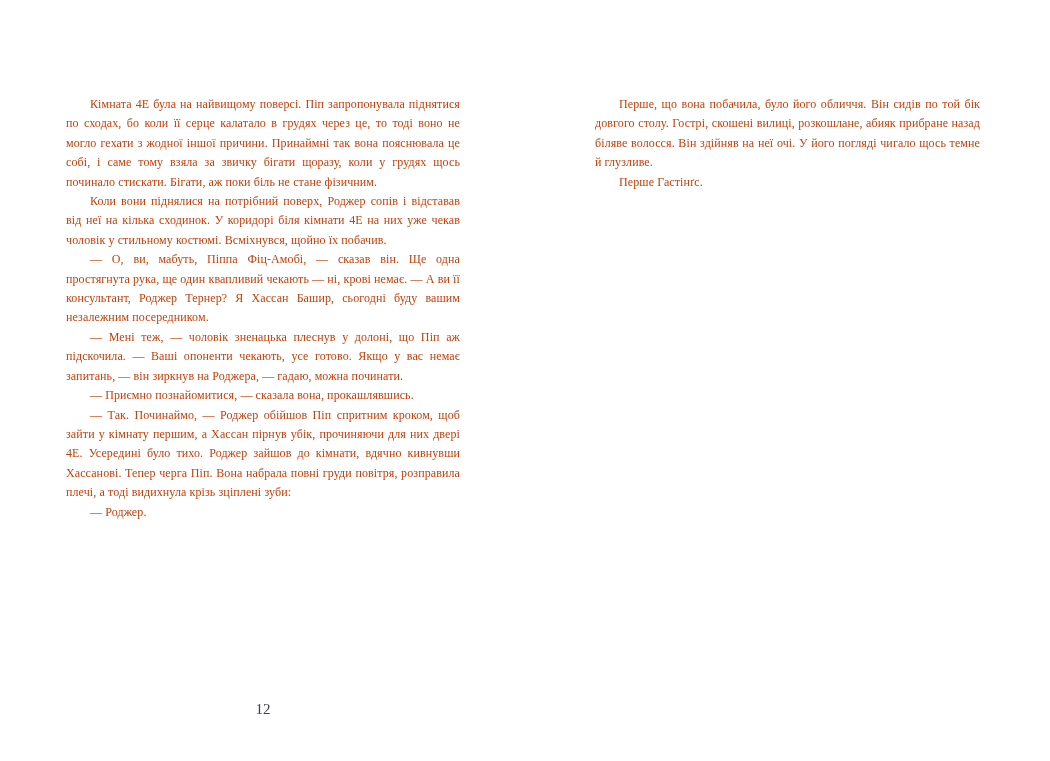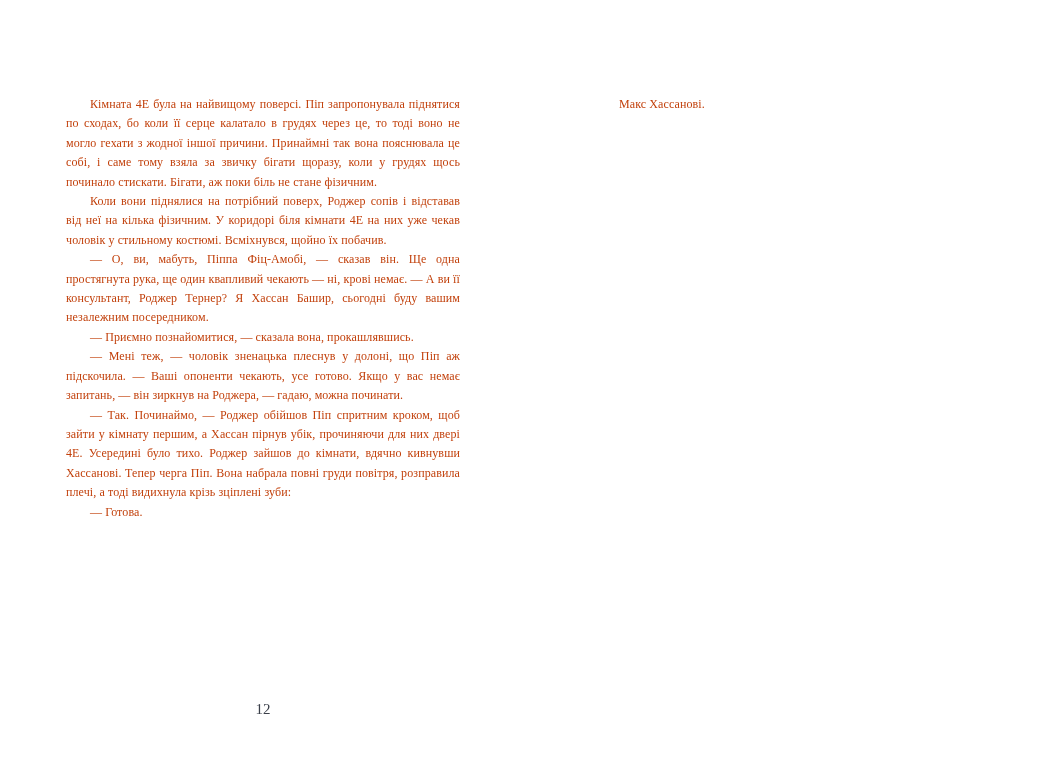--- a/index.html
+++ b/index.html
@@ -65,6 +65,7 @@
   </div>
 
   <div class="text-column right-column">
+    <p>Перше, що вона побачила, було його обличчя. Він сидів по той бік довгого столу. Гострі, скошені вилиці, розкошлане, абияк прибране назад біляве волосся. Він здійняв на неї очі. У його погляді чигало щось темне й глузливе.</p>
     <p>Макс Хассанові.</p>
   </div>
 

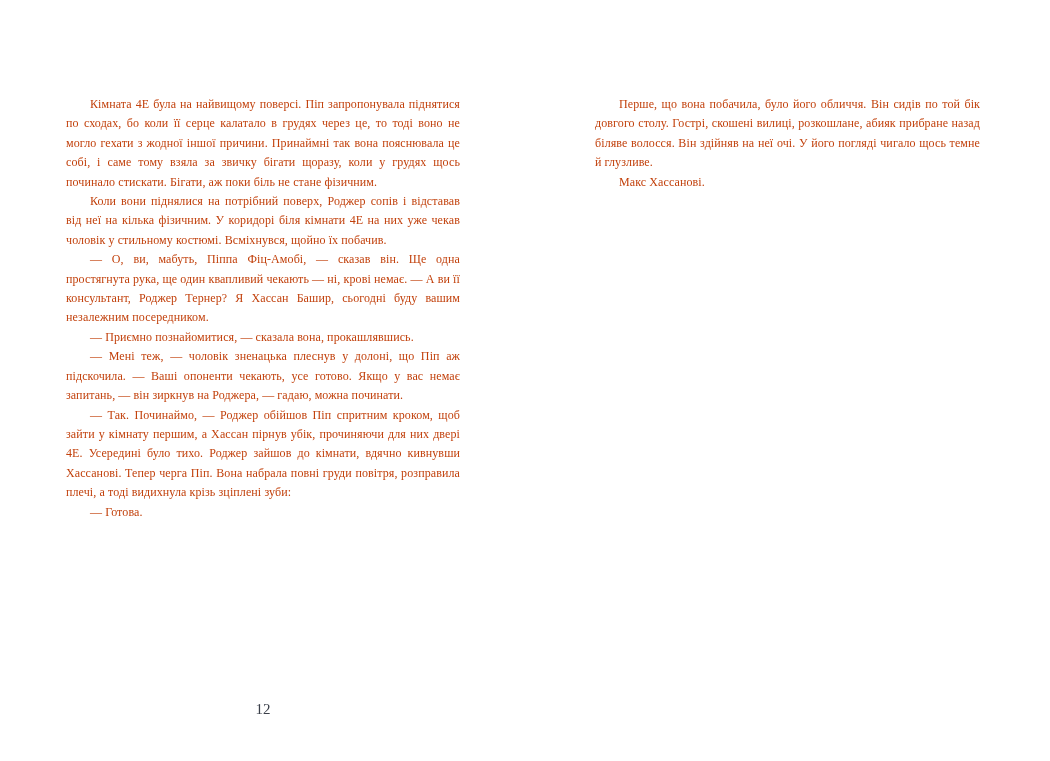--- a/index.html
+++ b/index.html
@@ -66,7 +66,7 @@
 
   <div class="text-column right-column">
     <p>Перше, що вона побачила, було його обличчя. Він сидів по той бік довгого столу. Гострі, скошені вилиці, розкошлане, абияк прибране назад біляве волосся. Він здійняв на неї очі. У його погляді чигало щось темне й глузливе.</p>
-    <p>Макс Хассанові.</p>
+    <p>Перше Гастінґс.</p>
   </div>
 
   <div class="page-number">12</div>

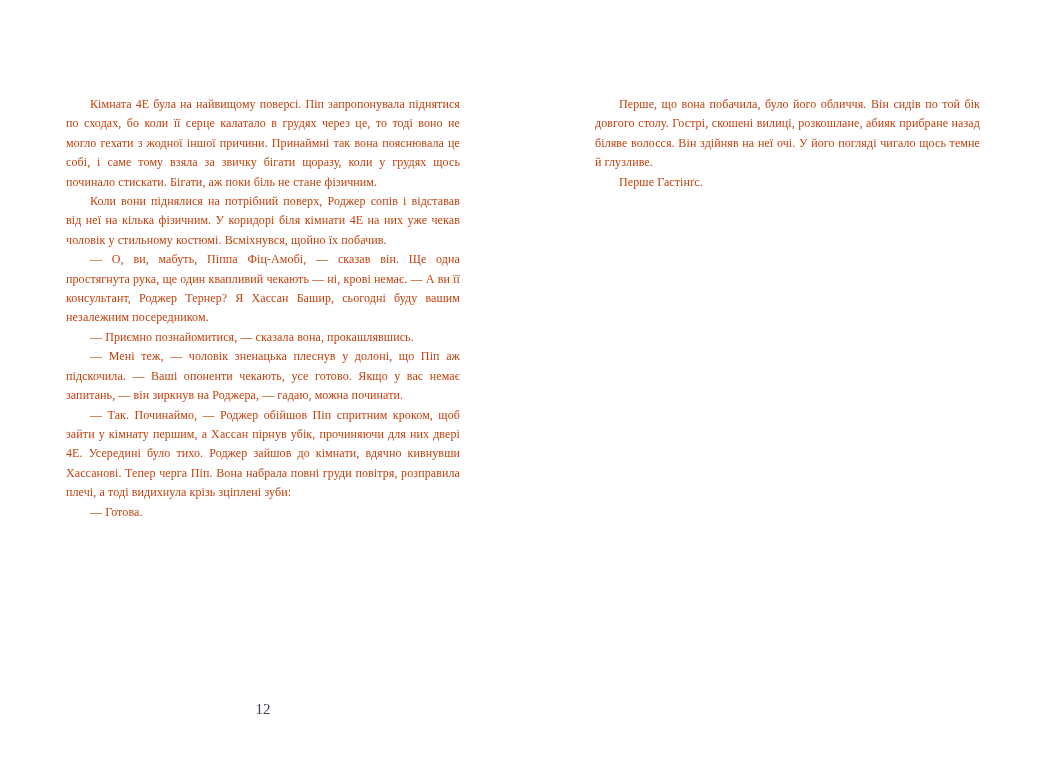--- a/index.html
+++ b/index.html
@@ -56,7 +56,7 @@
 
   <div class="text-column left-column">
     <p>Кімната 4Е була на найвищому поверсі. Піп запропонувала піднятися по сходах, бо коли її серце калатало в грудях через це, то тоді воно не могло гехати з жодної іншої причини. Принаймні так вона пояснювала це собі, і саме тому взяла за звичку бігати щоразу, коли у грудях щось починало стискати. Бігати, аж поки біль не стане фізичним.</p>
-    <p>Коли вони піднялися на потрібний поверх, Роджер сопів і відставав від неї на кілька фізичним. У коридорі біля кімнати 4Е на них уже чекав чоловік у стильному костюмі. Всміхнувся, щойно їх побачив.</p>
+    <p>Коли вони піднялися на потрібний поверх, Роджер сопів і відставав від неї на кілька сходинок. У коридорі біля кімнати 4Е на них уже чекав чоловік у стильному костюмі. Всміхнувся, щойно їх побачив.</p>
     <p>— О, ви, мабуть, Піппа Фіц-Амобі, — сказав він. Ще одна простягнута рука, ще один квапливий чекають — ні, крові немає. — А ви її консультант, Роджер Тернер? Я Хассан Башир, сьогодні буду вашим незалежним посередником.</p>
     <p>— Приємно познайомитися, — сказала вона, прокашлявшись.</p>
     <p>— Мені теж, — чоловік зненацька плеснув у долоні, що Піп аж підскочила. — Ваші опоненти чекають, усе готово. Якщо у вас немає запитань, — він зиркнув на Роджера, — гадаю, можна починати.</p>

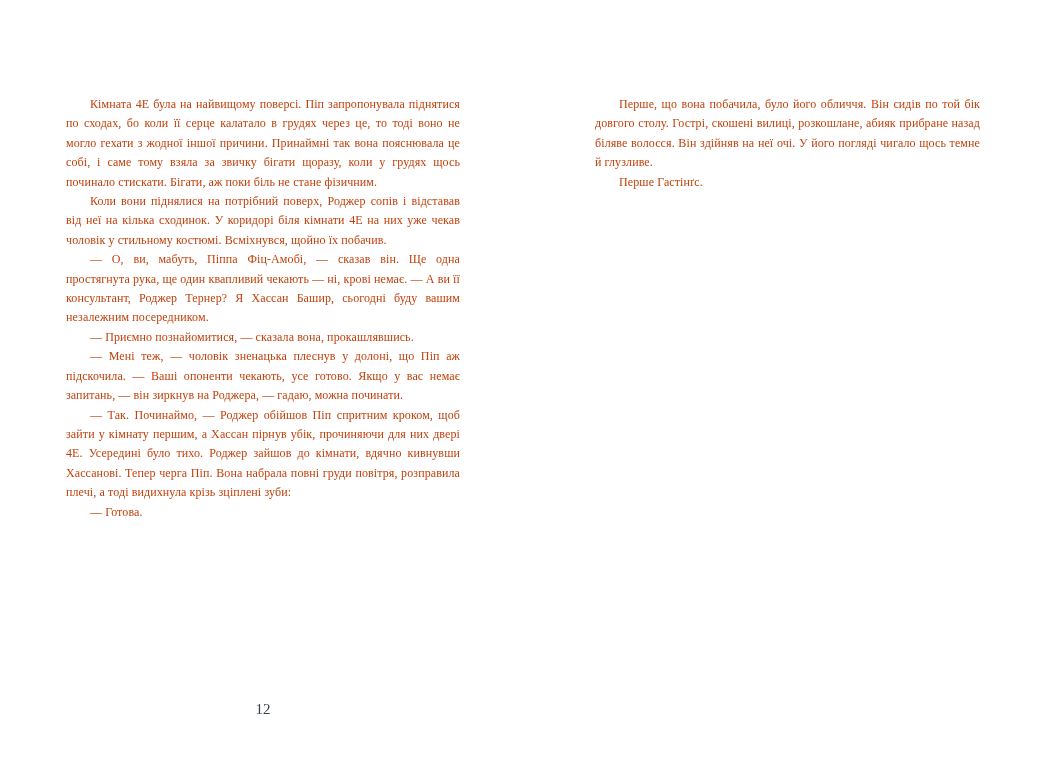--- a/index.html
+++ b/index.html
@@ -58,8 +58,8 @@
     <p>Кімната 4Е була на найвищому поверсі. Піп запропонувала піднятися по сходах, бо коли її серце калатало в грудях через це, то тоді воно не могло гехати з жодної іншої причини. Принаймні так вона пояснювала це собі, і саме тому взяла за звичку бігати щоразу, коли у грудях щось починало стискати. Бігати, аж поки біль не стане фізичним.</p>
     <p>Коли вони піднялися на потрібний поверх, Роджер сопів і відставав від неї на кілька сходинок. У коридорі біля кімнати 4Е на них уже чекав чоловік у стильному костюмі. Всміхнувся, щойно їх побачив.</p>
     <p>— О, ви, мабуть, Піппа Фіц-Амобі, — сказав він. Ще одна простягнута рука, ще один квапливий чекають — ні, крові немає. — А ви її консультант, Роджер Тернер? Я Хассан Башир, сьогодні буду вашим незалежним посередником.</p>
+    <p>— Мені теж, — чоловік зненацька плеснув у долоні, що Піп аж підскочила. — Ваші опоненти чекають, усе готово. Якщо у вас немає запитань, — він зиркнув на Роджера, — гадаю, можна починати.</p>
     <p>— Приємно познайомитися, — сказала вона, прокашлявшись.</p>
-    <p>— Мені теж, — чоловік зненацька плеснув у долоні, що Піп аж підскочила. — Ваші опоненти чекають, усе готово. Якщо у вас немає запитань, — він зиркнув на Роджера, — гадаю, можна починати.</p>
     <p>— Так. Починаймо, — Роджер обійшов Піп спритним кроком, щоб зайти у кімнату першим, а Хассан пірнув убік, прочиняючи для них двері 4Е. Усередині було тихо. Роджер зайшов до кімнати, вдячно кивнувши Хассанові. Тепер черга Піп. Вона набрала повні груди повітря, розправила плечі, а тоді видихнула крізь зціплені зуби:</p>
     <p>— Готова.</p>
   </div>

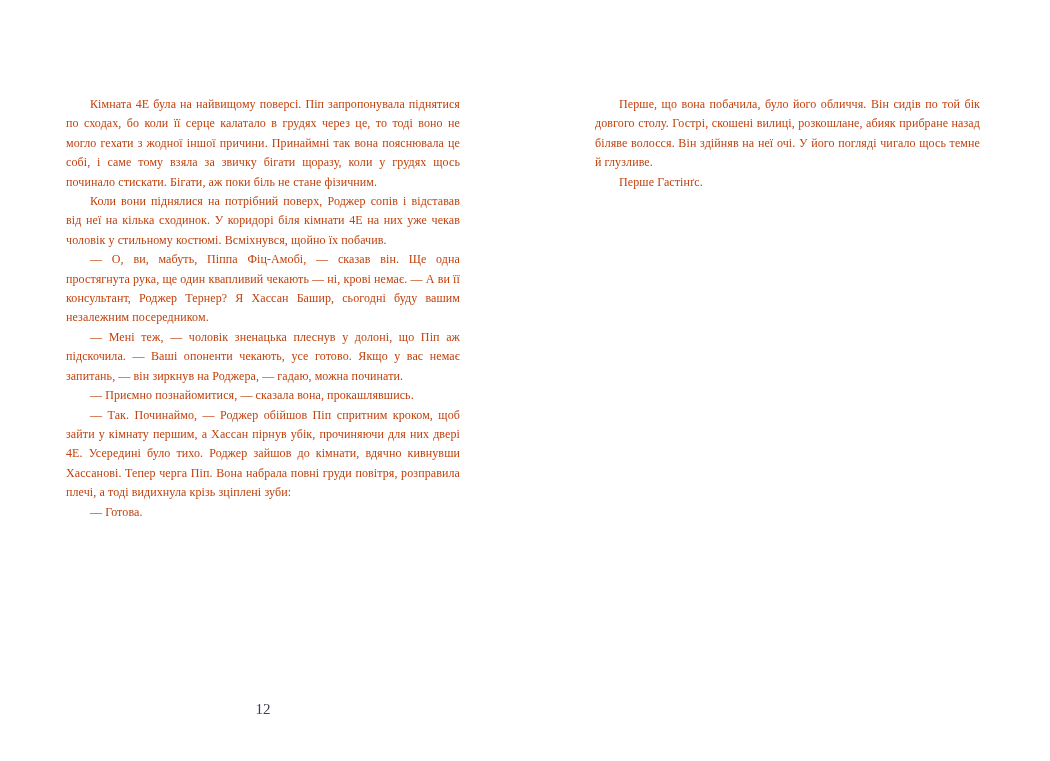--- a/index.html
+++ b/index.html
@@ -61,7 +61,7 @@
     <p>— Мені теж, — чоловік зненацька плеснув у долоні, що Піп аж підскочила. — Ваші опоненти чекають, усе готово. Якщо у вас немає запитань, — він зиркнув на Роджера, — гадаю, можна починати.</p>
     <p>— Приємно познайомитися, — сказала вона, прокашлявшись.</p>
     <p>— Так. Починаймо, — Роджер обійшов Піп спритним кроком, щоб зайти у кімнату першим, а Хассан пірнув убік, прочиняючи для них двері 4Е. Усередині було тихо. Роджер зайшов до кімнати, вдячно кивнувши Хассанові. Тепер черга Піп. Вона набрала повні груди повітря, розправила плечі, а тоді видихнула крізь зціплені зуби:</p>
-    <p>— Готова.</p>
+    <p>— Роджер.</p>
   </div>
 
   <div class="text-column right-column">

